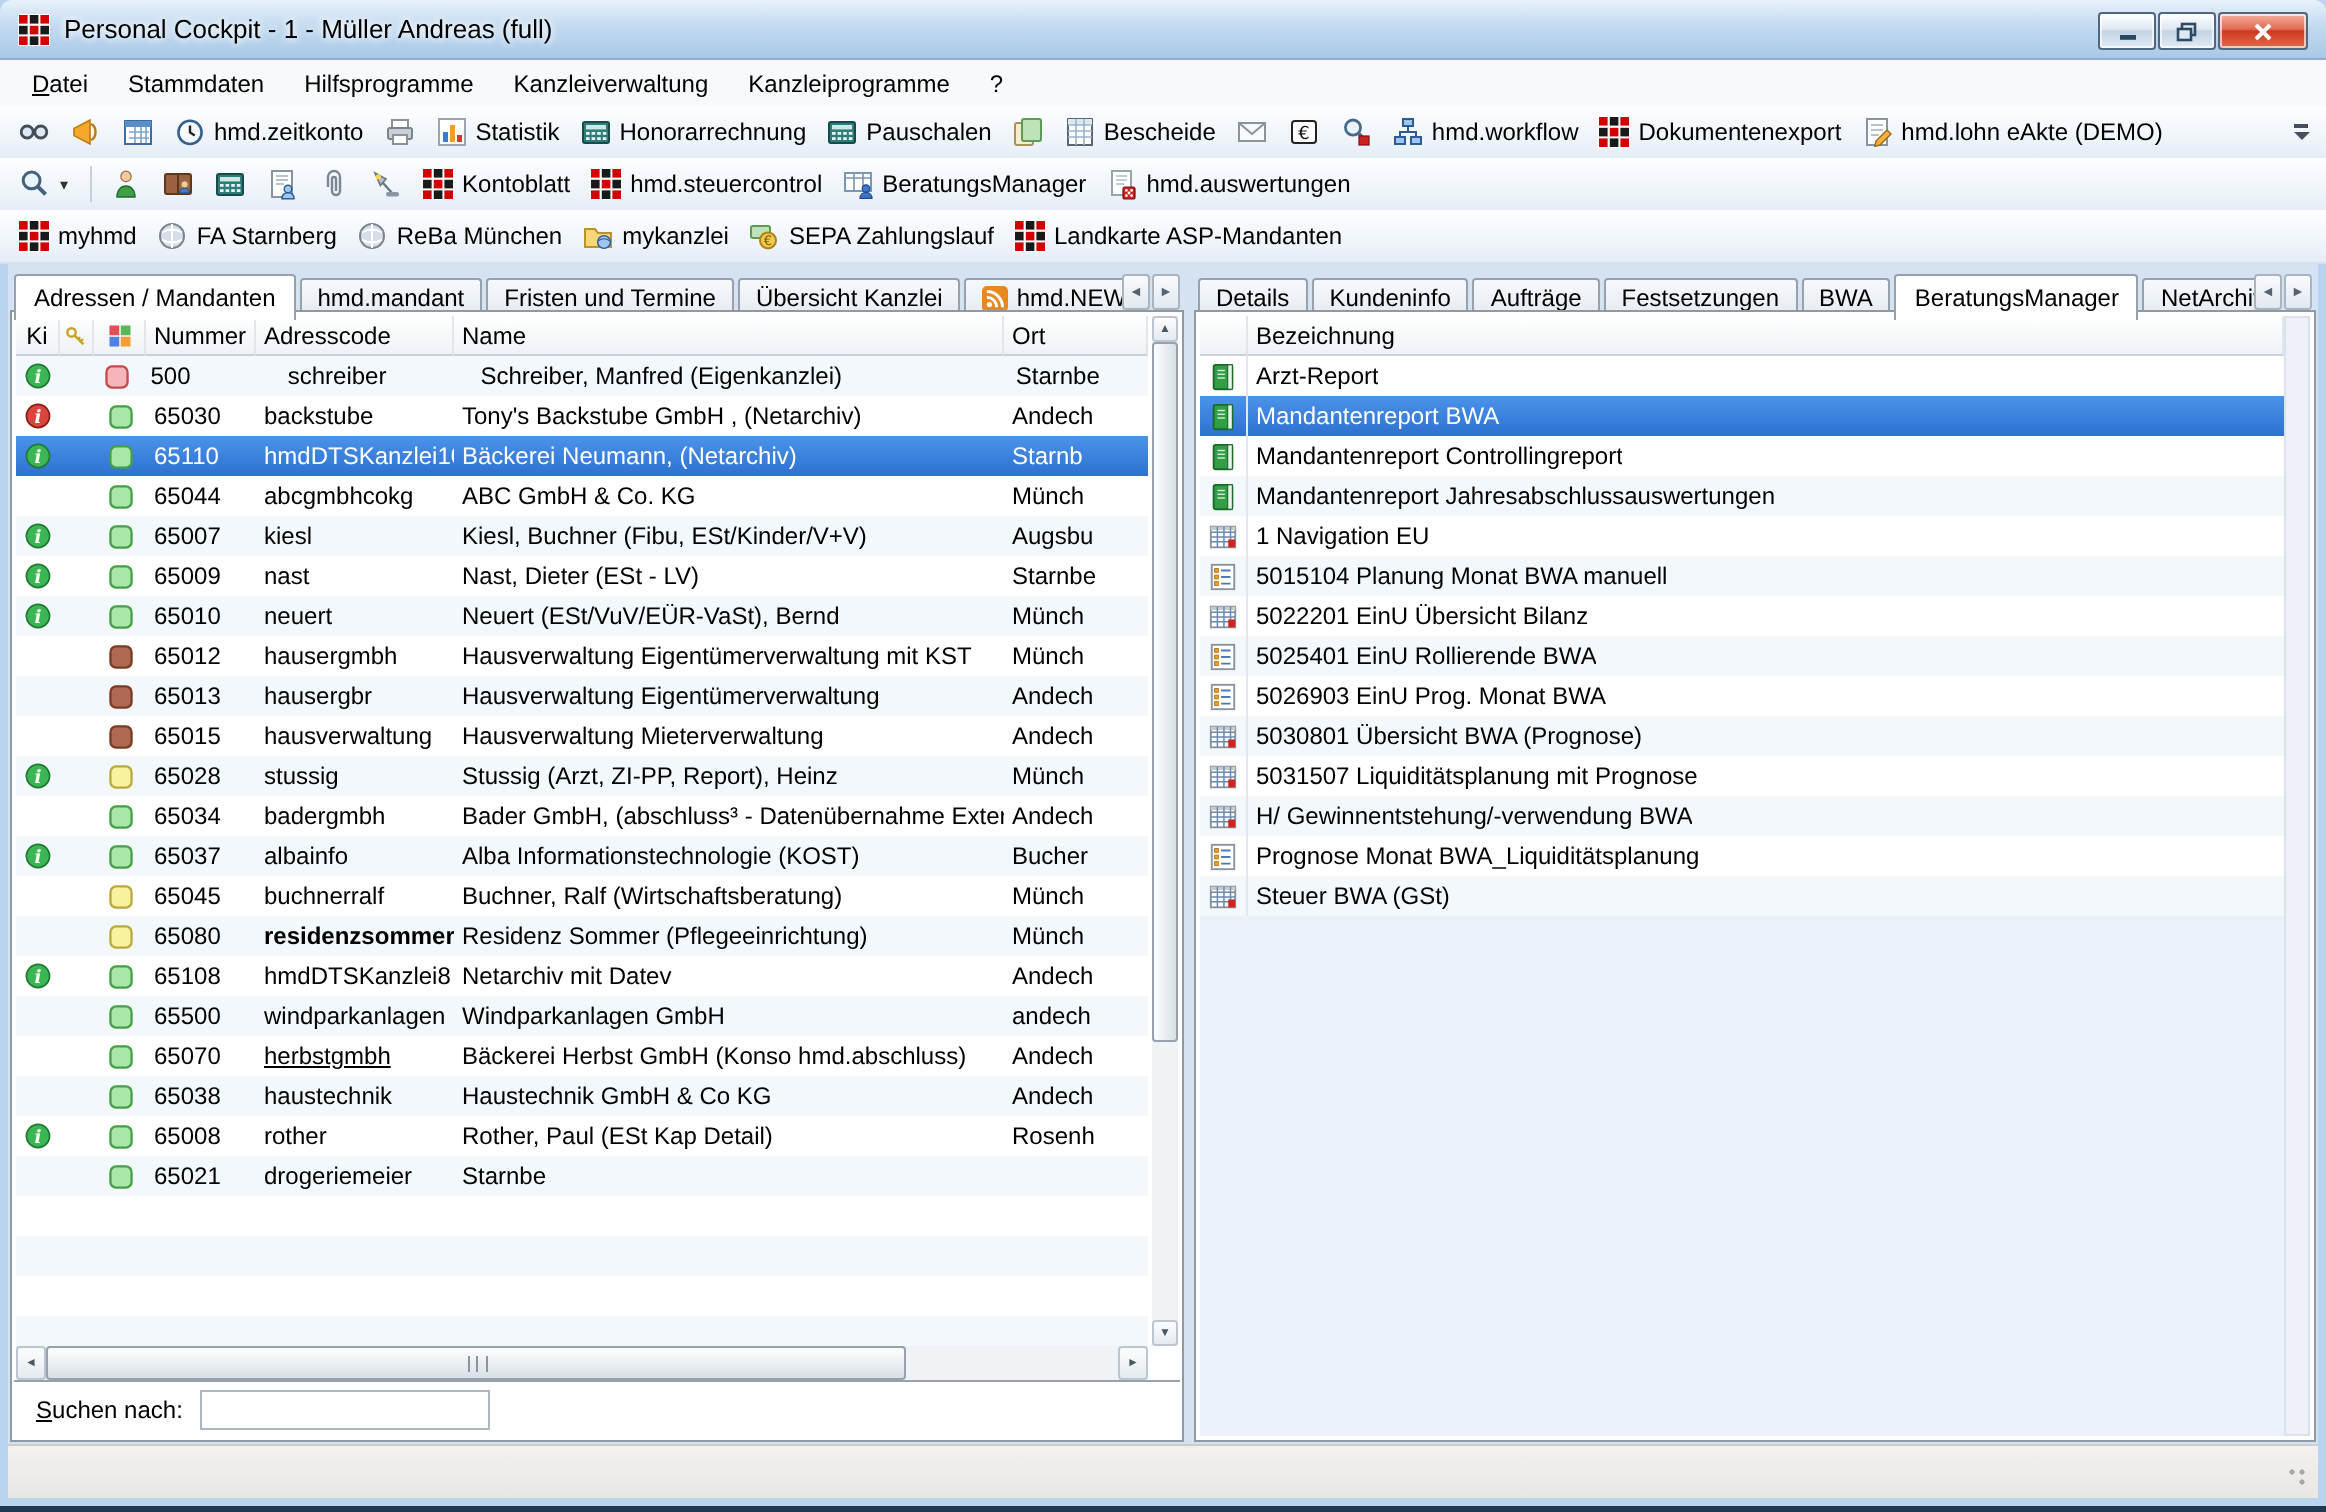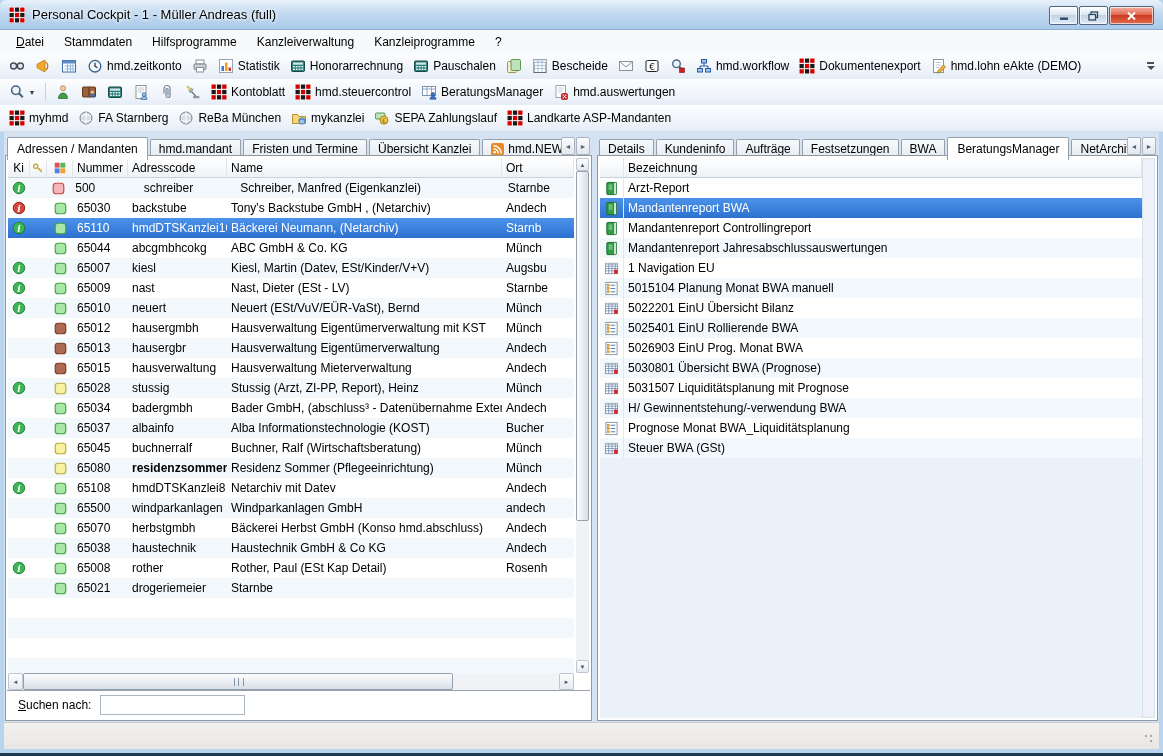--- a/index.html
+++ b/index.html
@@ -707,7 +707,7 @@
               </div>
               <div class="cell" style="width: 55px;">65007</div>
               <div class="cell" style="width: 99px;">kiesl</div>
-              <div class="cell" style="width: 275px;">Kiesl, Martin (Datev, ESt/Kinder/V+V)</div>
+              <div class="cell" style="width: 275px;">Kiesl, Buchner (Fibu, ESt/Kinder/V+V)</div>
               <div class="cell" style="width: 72px;">Augsbu</div>
             </div>
             <div class="lt-row">

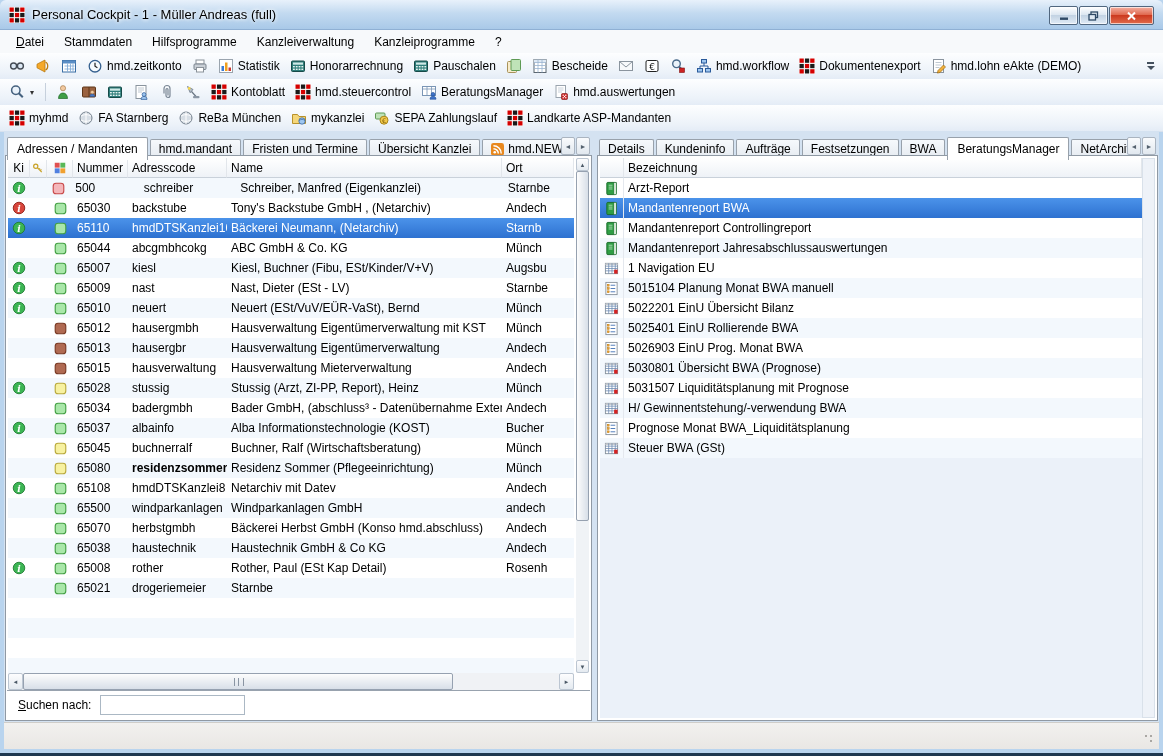--- a/index.html
+++ b/index.html
@@ -936,7 +936,7 @@
                 </span>
               </div>
               <div class="cell" style="width: 55px; text-align: right;">65070</div>
-              <div class="cell" style="width: 99px;">herbstgmbh</div>
+              <div class="cell" style="width: 99px; text-decoration: underline;">herbstgmbh</div>
               <div class="cell" style="width: 275px;">Bäckerei Herbst GmbH (Konso hmd.abschluss)</div>
               <div class="cell" style="width: 72px;">Andech</div>
             </div>

